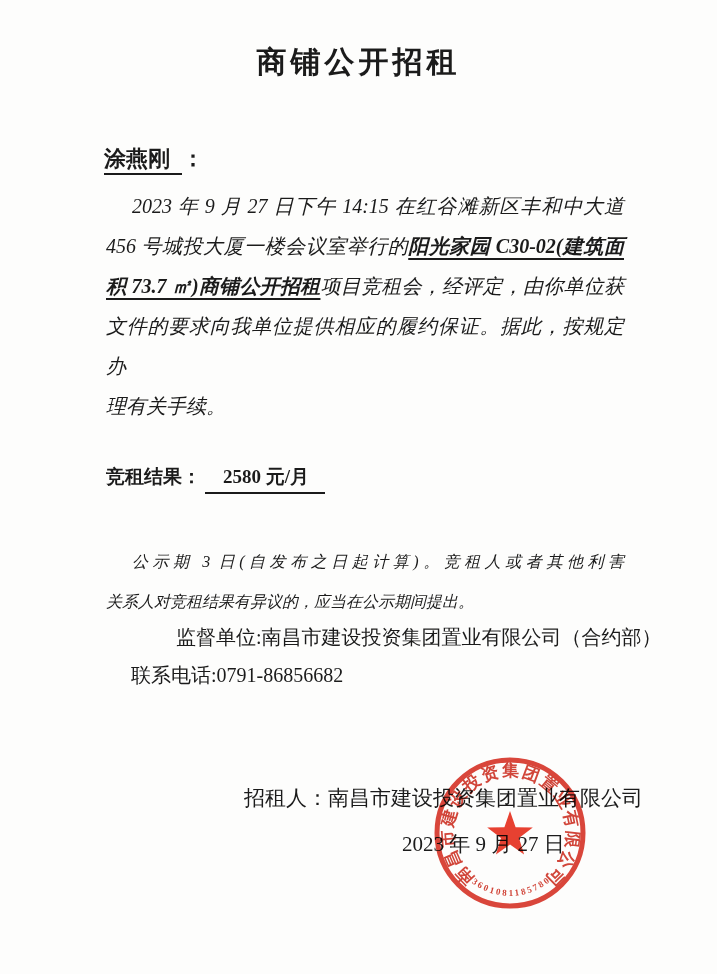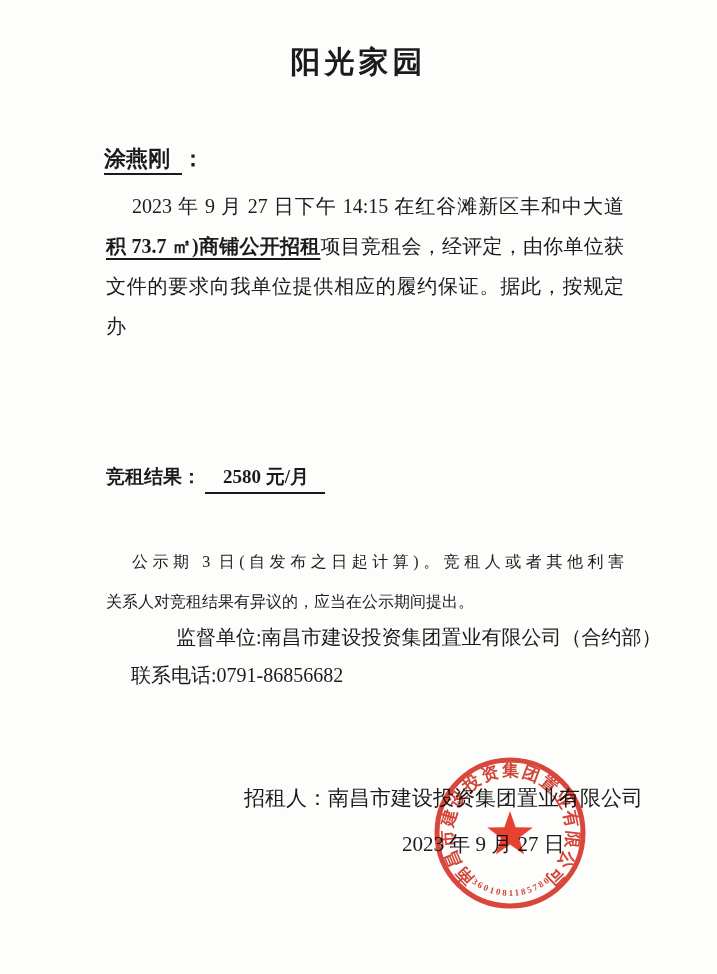--- a/index.html
+++ b/index.html
@@ -89,7 +89,7 @@
 
 <div class="page">
 
-  <div class="abs doc-title">阳光家园</div>
+  <div class="abs doc-title">商铺公开招租</div>
 
   <div class="abs addressee">
     <span class="addressee-name">涂燕刚</span><span>：</span>

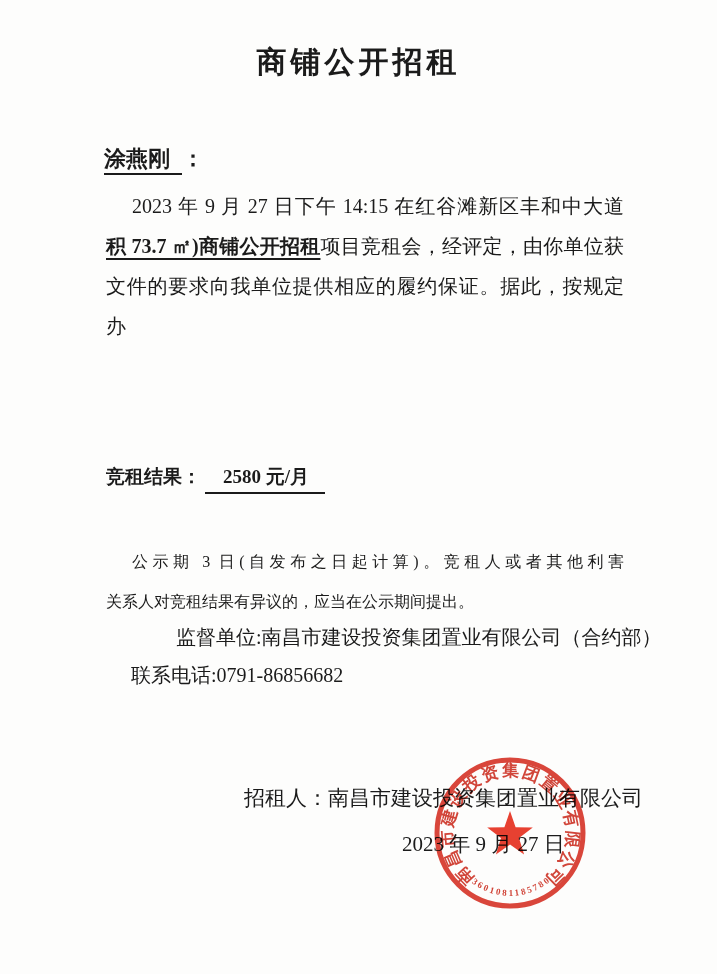--- a/index.html
+++ b/index.html
@@ -35,7 +35,7 @@
     top:542px;left:106px;width:518px;
     font-size:16px;line-height:40px;
   }
-  .tline{white-space:nowrap;}
+  .tline{white-space:nowrap;font-style:italic;}
   .tline.full{text-align:justify;text-align-last:justify;white-space:normal;}
   .tline.indent{text-indent:26px;}
   .seg-b{font-weight:bold;}

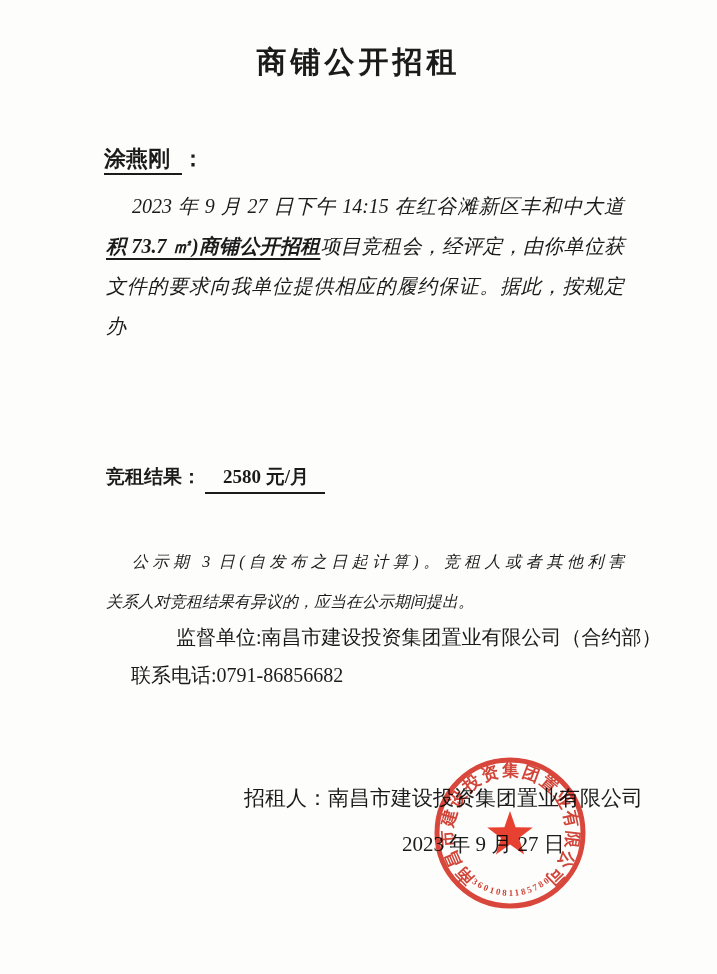--- a/index.html
+++ b/index.html
@@ -97,6 +97,7 @@
 
   <div class="abs body-block">
       <div class="tline full indent"><span>2023 年 9 月 27 日下午 14:15 在红谷滩新区丰和中大道</span></div>
+      <div class="tline full"><span>456 号城投大厦一楼会议室举行的</span><span class="seg-b seg-u">阳光家园 C30-02(建筑面</span></div>
       <div class="tline full"><span class="seg-b seg-u">积 73.7 ㎡)商铺公开招租</span><span>项目竞租会，经评定，由你单位获</span></div>
       <div class="tline full"><span>文件的要求向我单位提供相应的履约保证。据此，按规定办</span></div>
     </div>

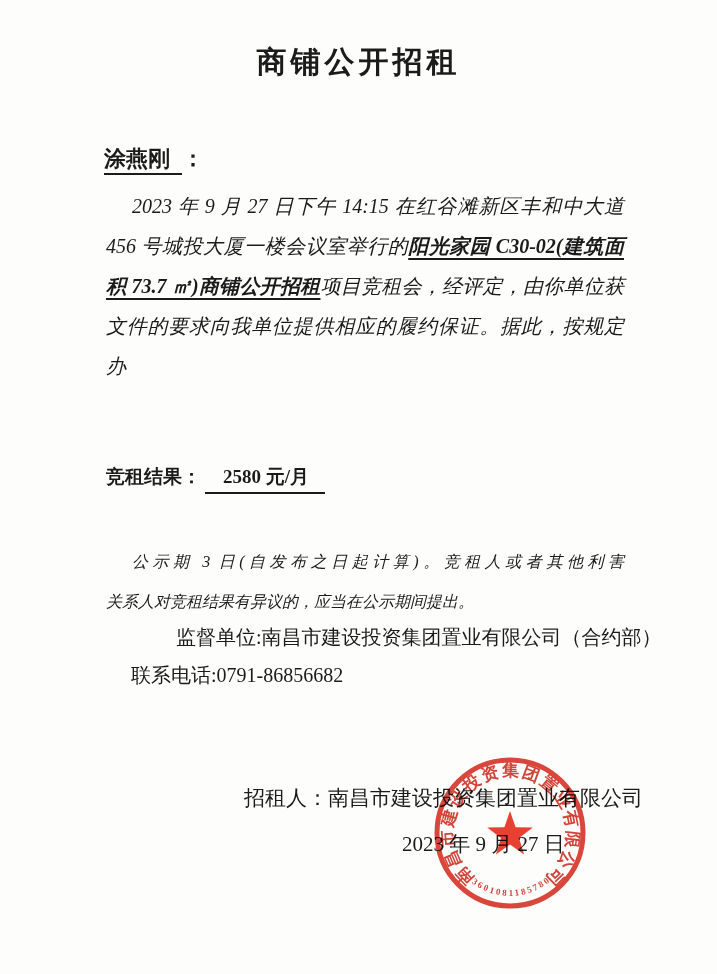--- a/index.html
+++ b/index.html
@@ -100,6 +100,7 @@
       <div class="tline full"><span>456 号城投大厦一楼会议室举行的</span><span class="seg-b seg-u">阳光家园 C30-02(建筑面</span></div>
       <div class="tline full"><span class="seg-b seg-u">积 73.7 ㎡)商铺公开招租</span><span>项目竞租会，经评定，由你单位获</span></div>
       <div class="tline full"><span>文件的要求向我单位提供相应的履约保证。据此，按规定办</span></div>
+      <div class="tline"><span>理有关手续。</span></div>
     </div>
 
   <div class="abs result-line">

